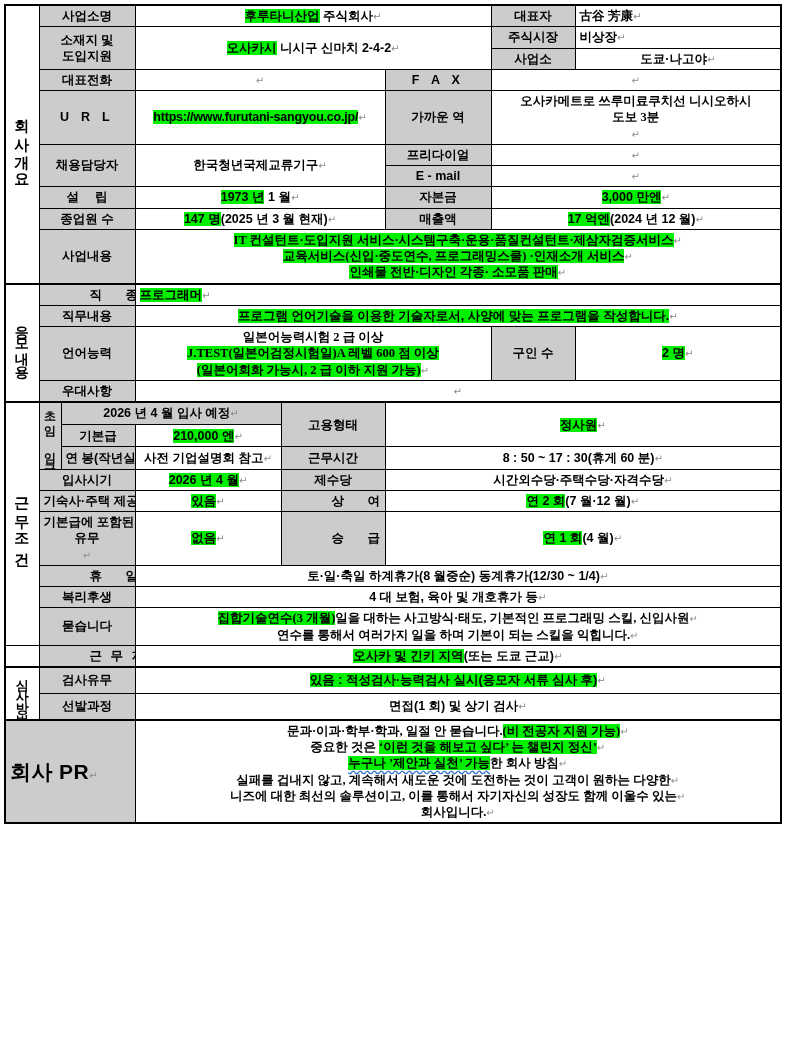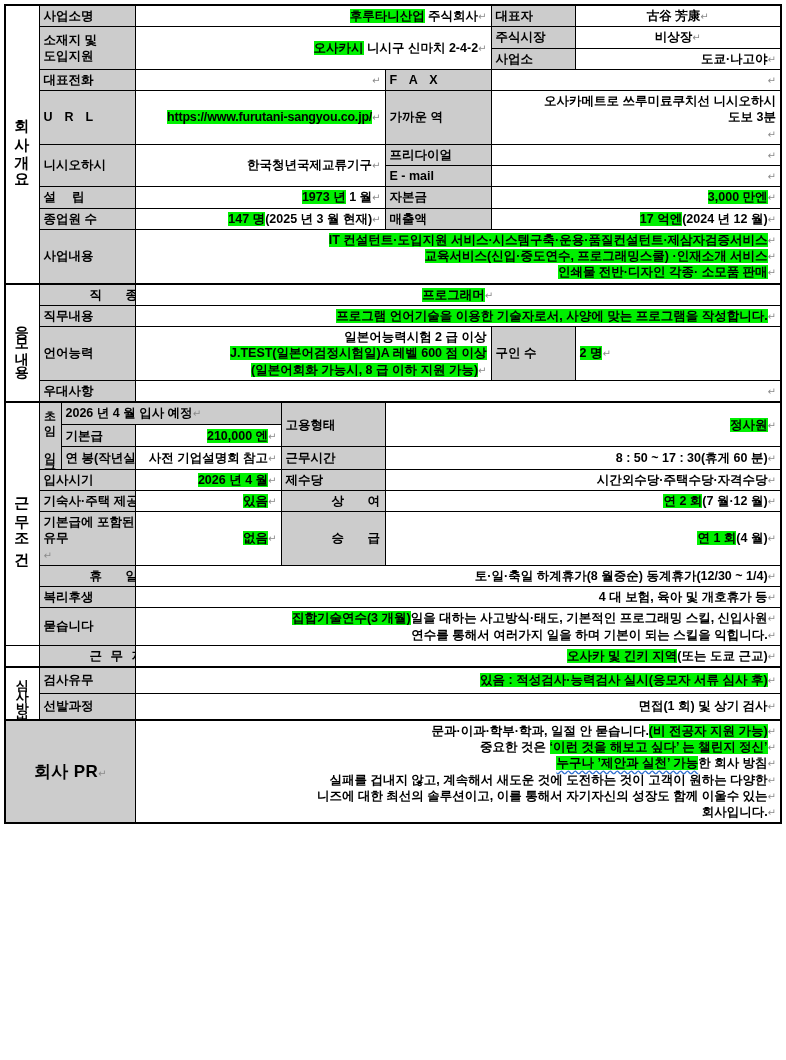--- a/index.html
+++ b/index.html
@@ -19,7 +19,7 @@
     word-break:keep-all;
     overflow:hidden;
   }
-  .hdr{background:#cccccc;white-space:nowrap;}
+  .hdr{background:#cccccc;text-align:center;white-space:nowrap;}
   .val{background:#ffffff;}
   .ctr{text-align:center;}
   .lft{text-align:right;margin-top:8px;}

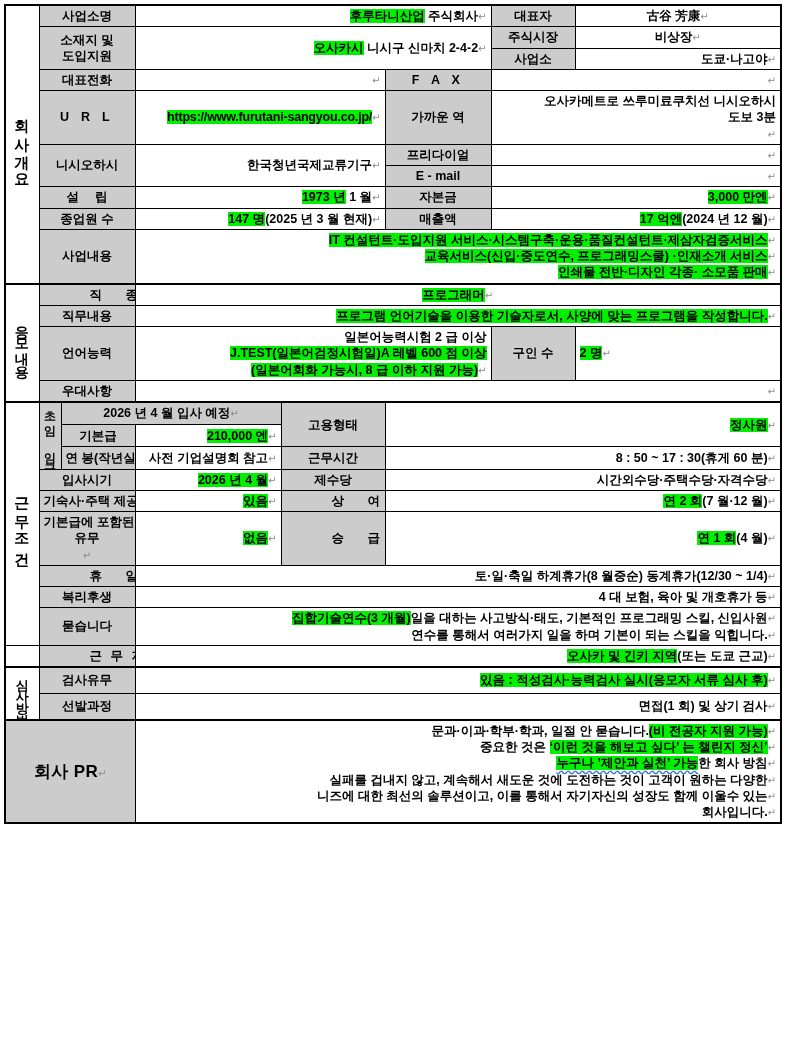--- a/index.html
+++ b/index.html
@@ -22,7 +22,7 @@
   .hdr{background:#cccccc;text-align:center;white-space:nowrap;}
   .val{background:#ffffff;}
   .ctr{text-align:center;}
-  .lft{text-align:right;margin-top:8px;}
+  .lft{text-align:center;margin-top:8px;}
   .rgt{text-align:left;}
   .btop{border-top-width:2.4px !important;}
   .bbot{border-bottom-width:2.4px !important;}

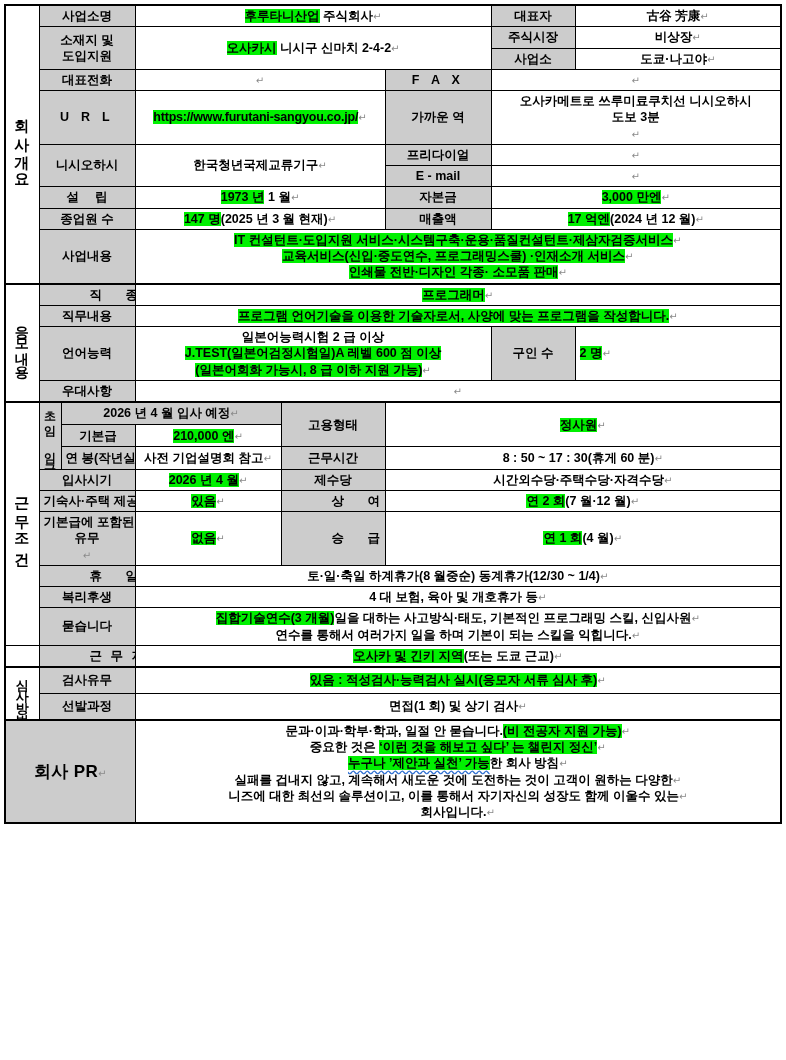--- a/index.html
+++ b/index.html
@@ -21,7 +21,7 @@
   }
   .hdr{background:#cccccc;text-align:center;white-space:nowrap;}
   .val{background:#ffffff;}
-  .ctr{text-align:center;}
+  .ctr{text-align:left;}
   .lft{text-align:center;margin-top:8px;}
   .rgt{text-align:left;}
   .btop{border-top-width:2.4px !important;}

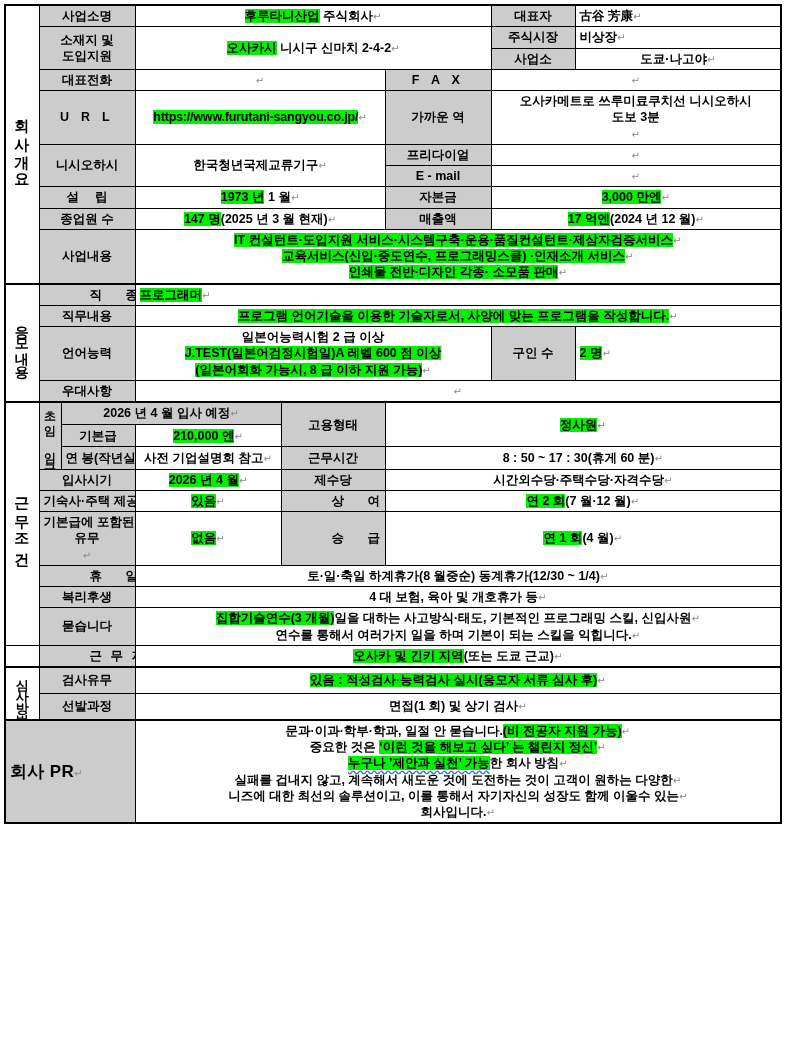--- a/index.html
+++ b/index.html
@@ -53,7 +53,7 @@
   .sp2{letter-spacing:0.34em;}
   .sp3{letter-spacing:0.20em;margin-left:46px;}
   .pilcrow{color:#8a8a8a;font-weight:normal;font-size:10px;}
-  .line{display:block;white-space:nowrap;}
+  .line{display:block;white-space:nowrap;font-family:Liberation Serif, serif;}
   .url{letter-spacing:-0.2px;}
   .sq-b{text-decoration:underline wavy #2f6fd0;text-underline-offset:2px;}
 </style>

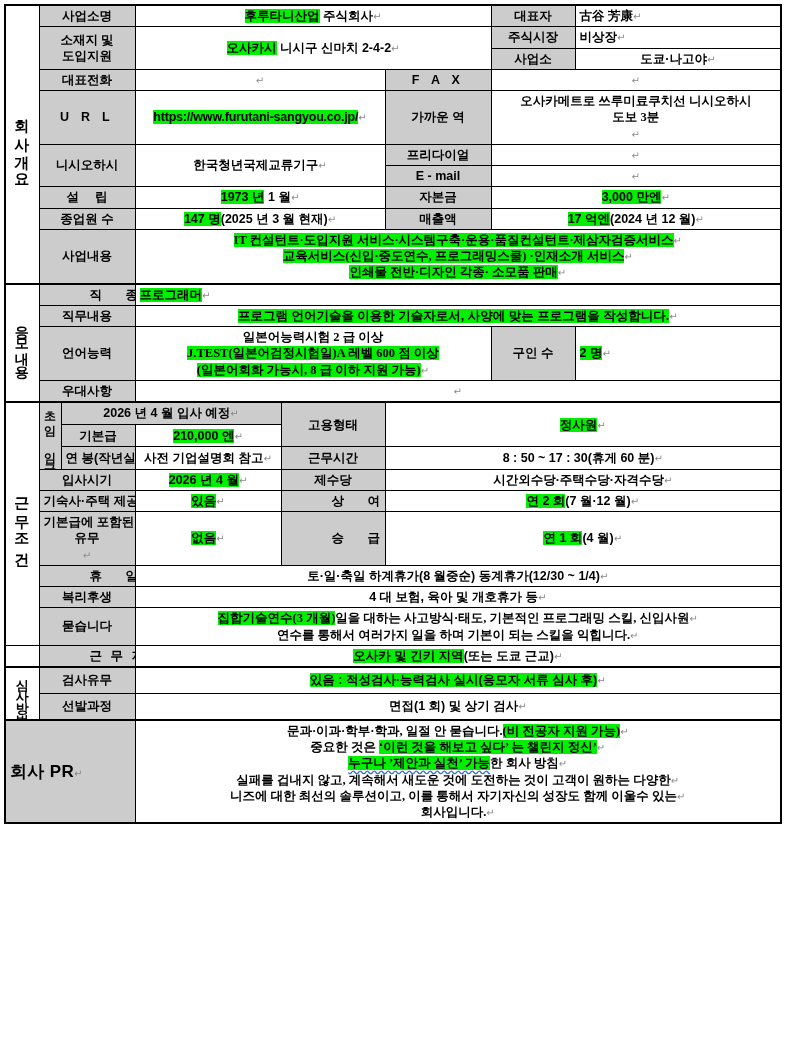--- a/index.html
+++ b/index.html
@@ -123,7 +123,7 @@
   </tr>
 
   <tr>
-    <td class="hdr" colspan="2" rowspan="2">니시오하시</td>
+    <td class="hdr" colspan="2" rowspan="2">채용담당자</td>
     <td class="val lft" colspan="2" rowspan="2"><span>한국청년국제교류기구</span><span class="pilcrow">↵</span></td>
     <td class="hdr">프리다이얼</td>
     <td class="val lft bright" colspan="2"><span></span><span class="pilcrow">↵</span></td>

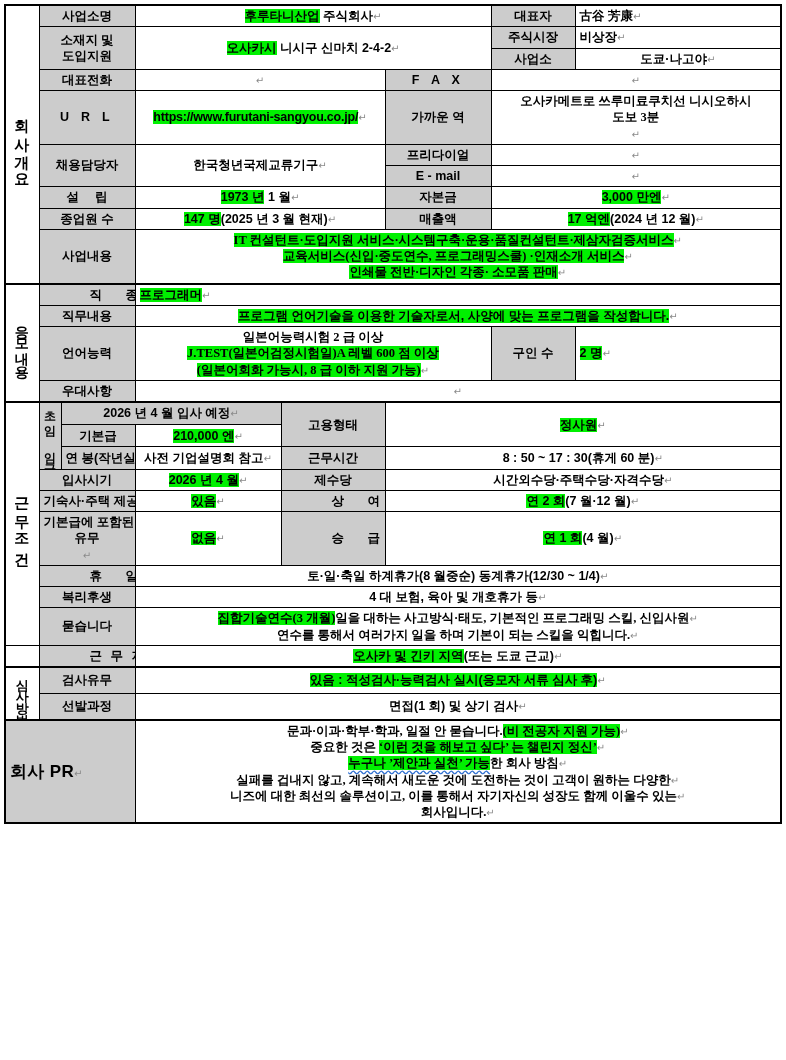--- a/index.html
+++ b/index.html
@@ -23,7 +23,7 @@
   .val{background:#ffffff;}
   .ctr{text-align:left;}
   .lft{text-align:center;margin-top:8px;}
-  .rgt{text-align:left;}
+  .rgt{text-align:center;}
   .btop{border-top-width:2.4px !important;}
   .bbot{border-bottom-width:2.4px !important;}
   .bleft{border-left-width:2.4px !important;}

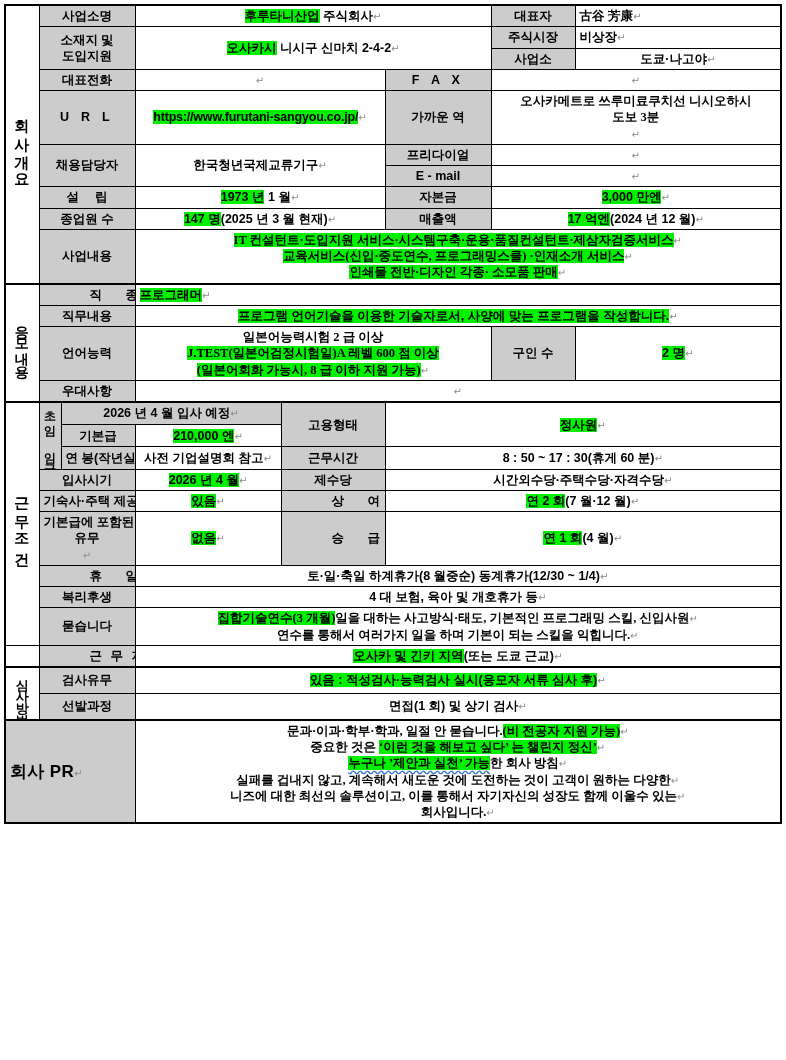--- a/index.html
+++ b/index.html
@@ -187,7 +187,7 @@
     <td class="val lft" colspan="3">
       <span class="line">일본어능력시험 2 급 이상</span>
       <span class="line"><span class="hl">J.TEST(일본어검정시험일)A 레벨 600 점 이상</span></span>
-      <span class="line"><span class="hl">(일본어회화 가능시, 8 급 이하 지원 가능)</span><span class="pilcrow">↵</span></span>
+      <span class="line"><span class="hl">(일본어회화 가능시, 2 급 이하 지원 가능)</span><span class="pilcrow">↵</span></span>
     </td>
     <td class="hdr">구인 수</td>
     <td class="val rgt bright">

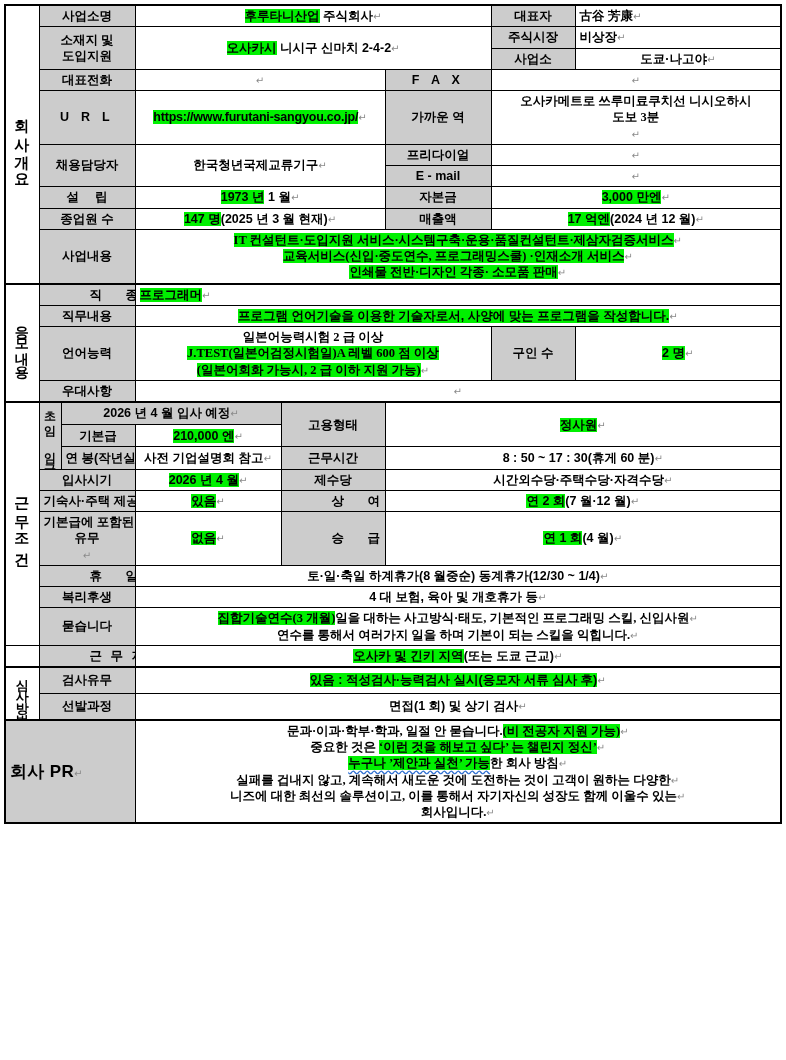--- a/index.html
+++ b/index.html
@@ -49,7 +49,7 @@
     display:block;writing-mode:vertical-rl;text-orientation:upright;
     margin:0 auto;font-size:12px;letter-spacing:0.06em;white-space:nowrap;line-height:1;
   }
-  .pr-label{font-size:17px;letter-spacing:0.02em;}
+  .pr-label{font-size:21px;letter-spacing:0.02em;}
   .sp2{letter-spacing:0.34em;}
   .sp3{letter-spacing:0.20em;margin-left:46px;}
   .pilcrow{color:#8a8a8a;font-weight:normal;font-size:10px;}

